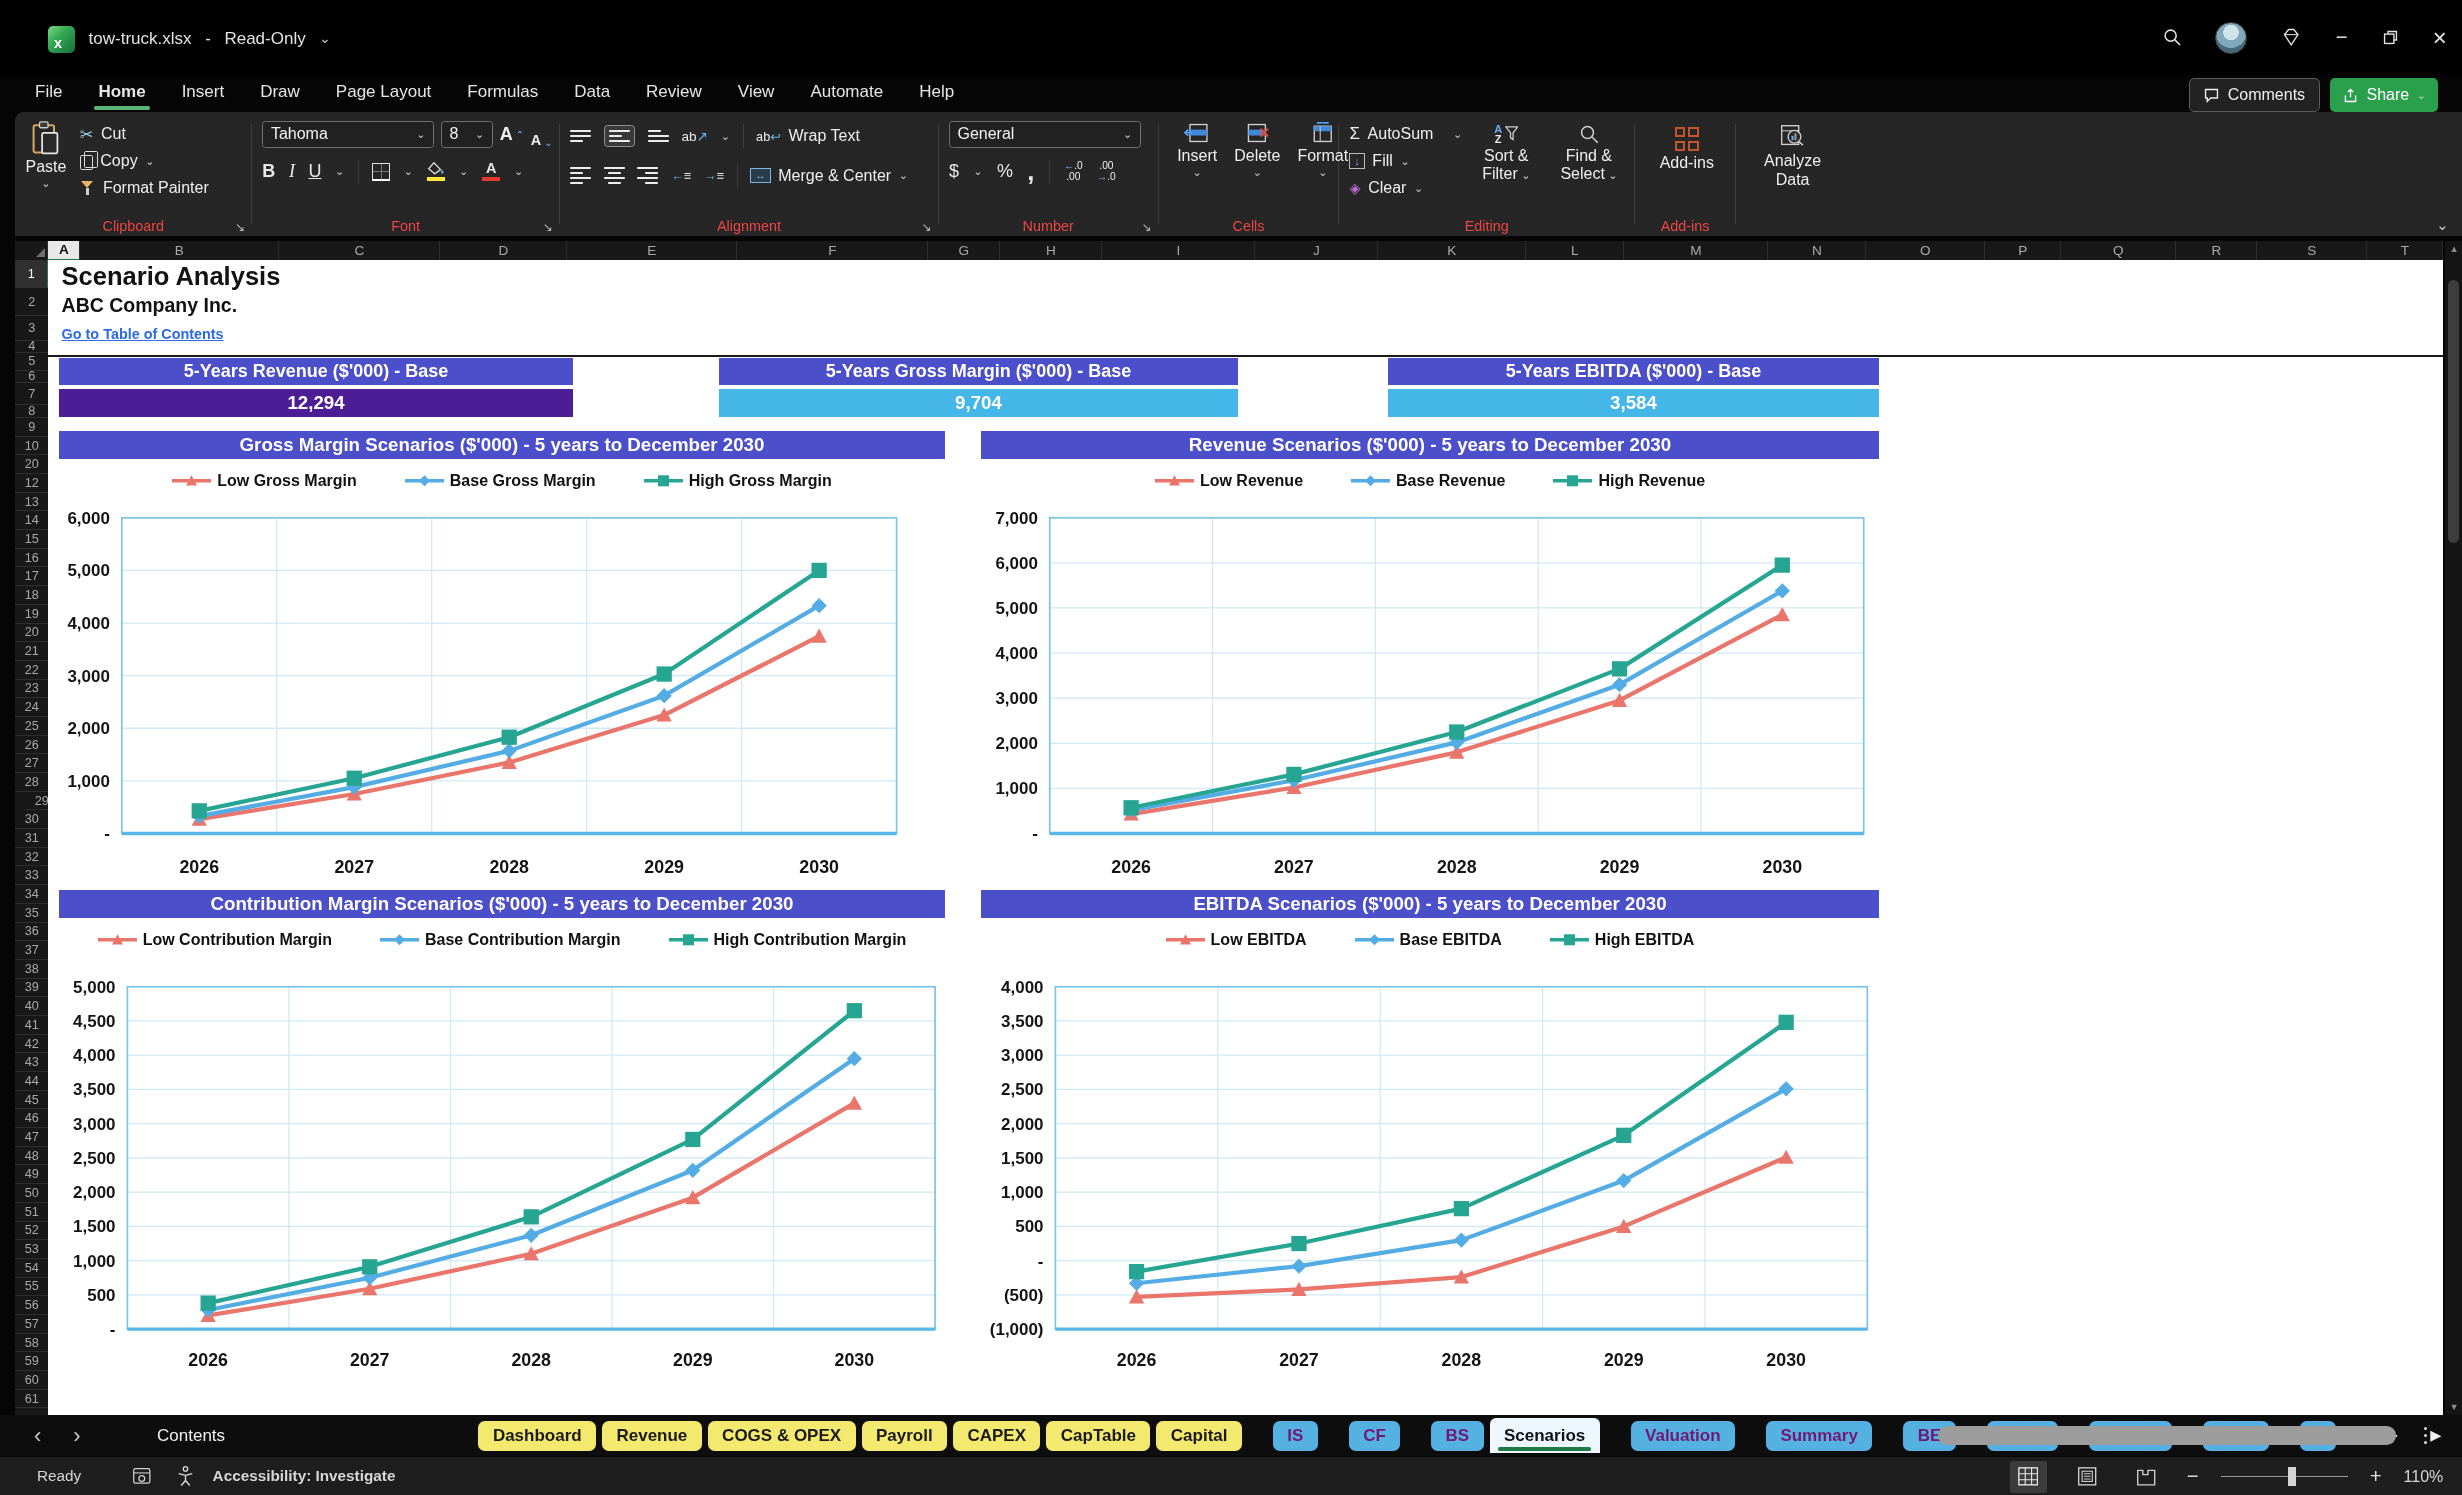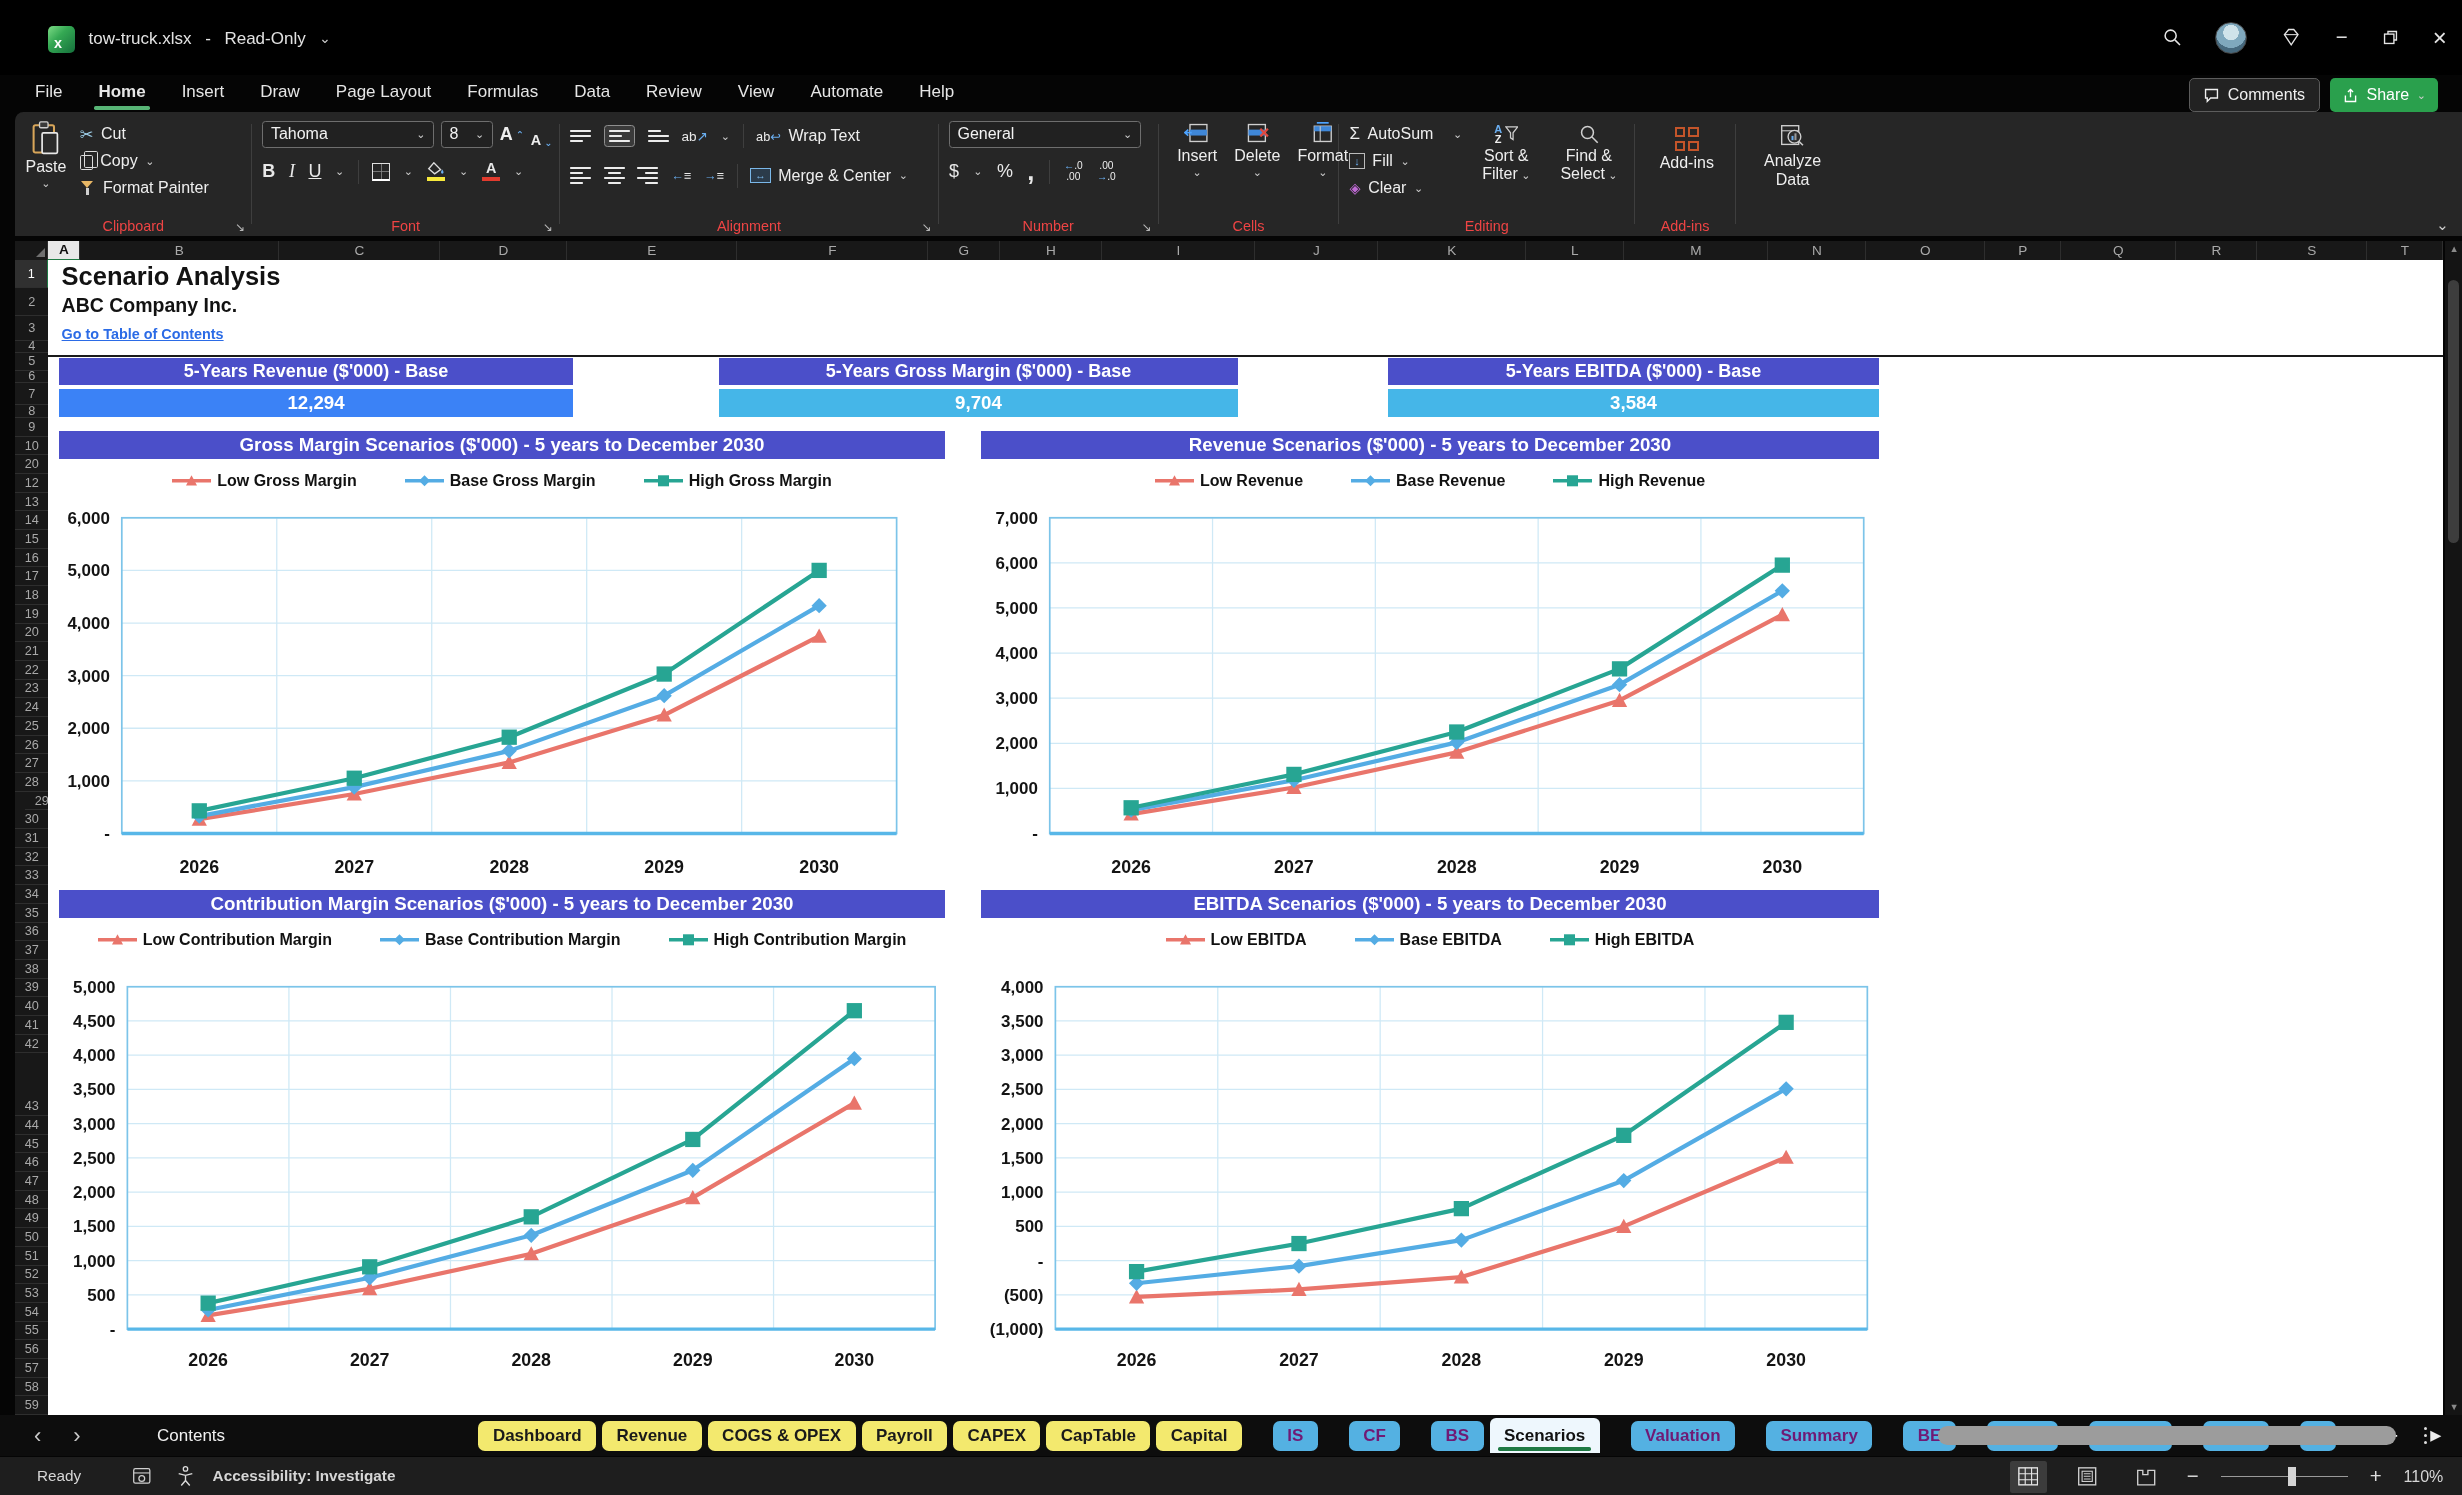--- a/index.html
+++ b/index.html
@@ -536,7 +536,7 @@
     <a class="sh-link">Go to Table of Contents</a>
     <div class="sh-rule"></div>
   <div class="kpi-head" style="left: 11px; top: 98px; width: 514px; background: rgb(75, 79, 201);">5-Years Revenue ($'000) - Base</div>
-      <div class="kpi-val" style="left: 11px; top: 129px; width: 514px; background: #3b82f6;">12,294</div>
+      <div class="kpi-val" style="left: 11px; top: 129px; width: 514px; background: #4c1d95;">12,294</div>
       <div class="kpi-head" style="left: 671px; top: 98px; width: 519px; background: rgb(75, 79, 201);">5-Years Gross Margin ($'000) - Base</div>
       <div class="kpi-val" style="left: 671px; top: 129px; width: 519px; background: rgb(69, 182, 232);">9,704</div>
       <div class="kpi-head" style="left: 1340px; top: 98px; width: 491px; background: rgb(75, 79, 201);">5-Years EBITDA ($'000) - Base</div>

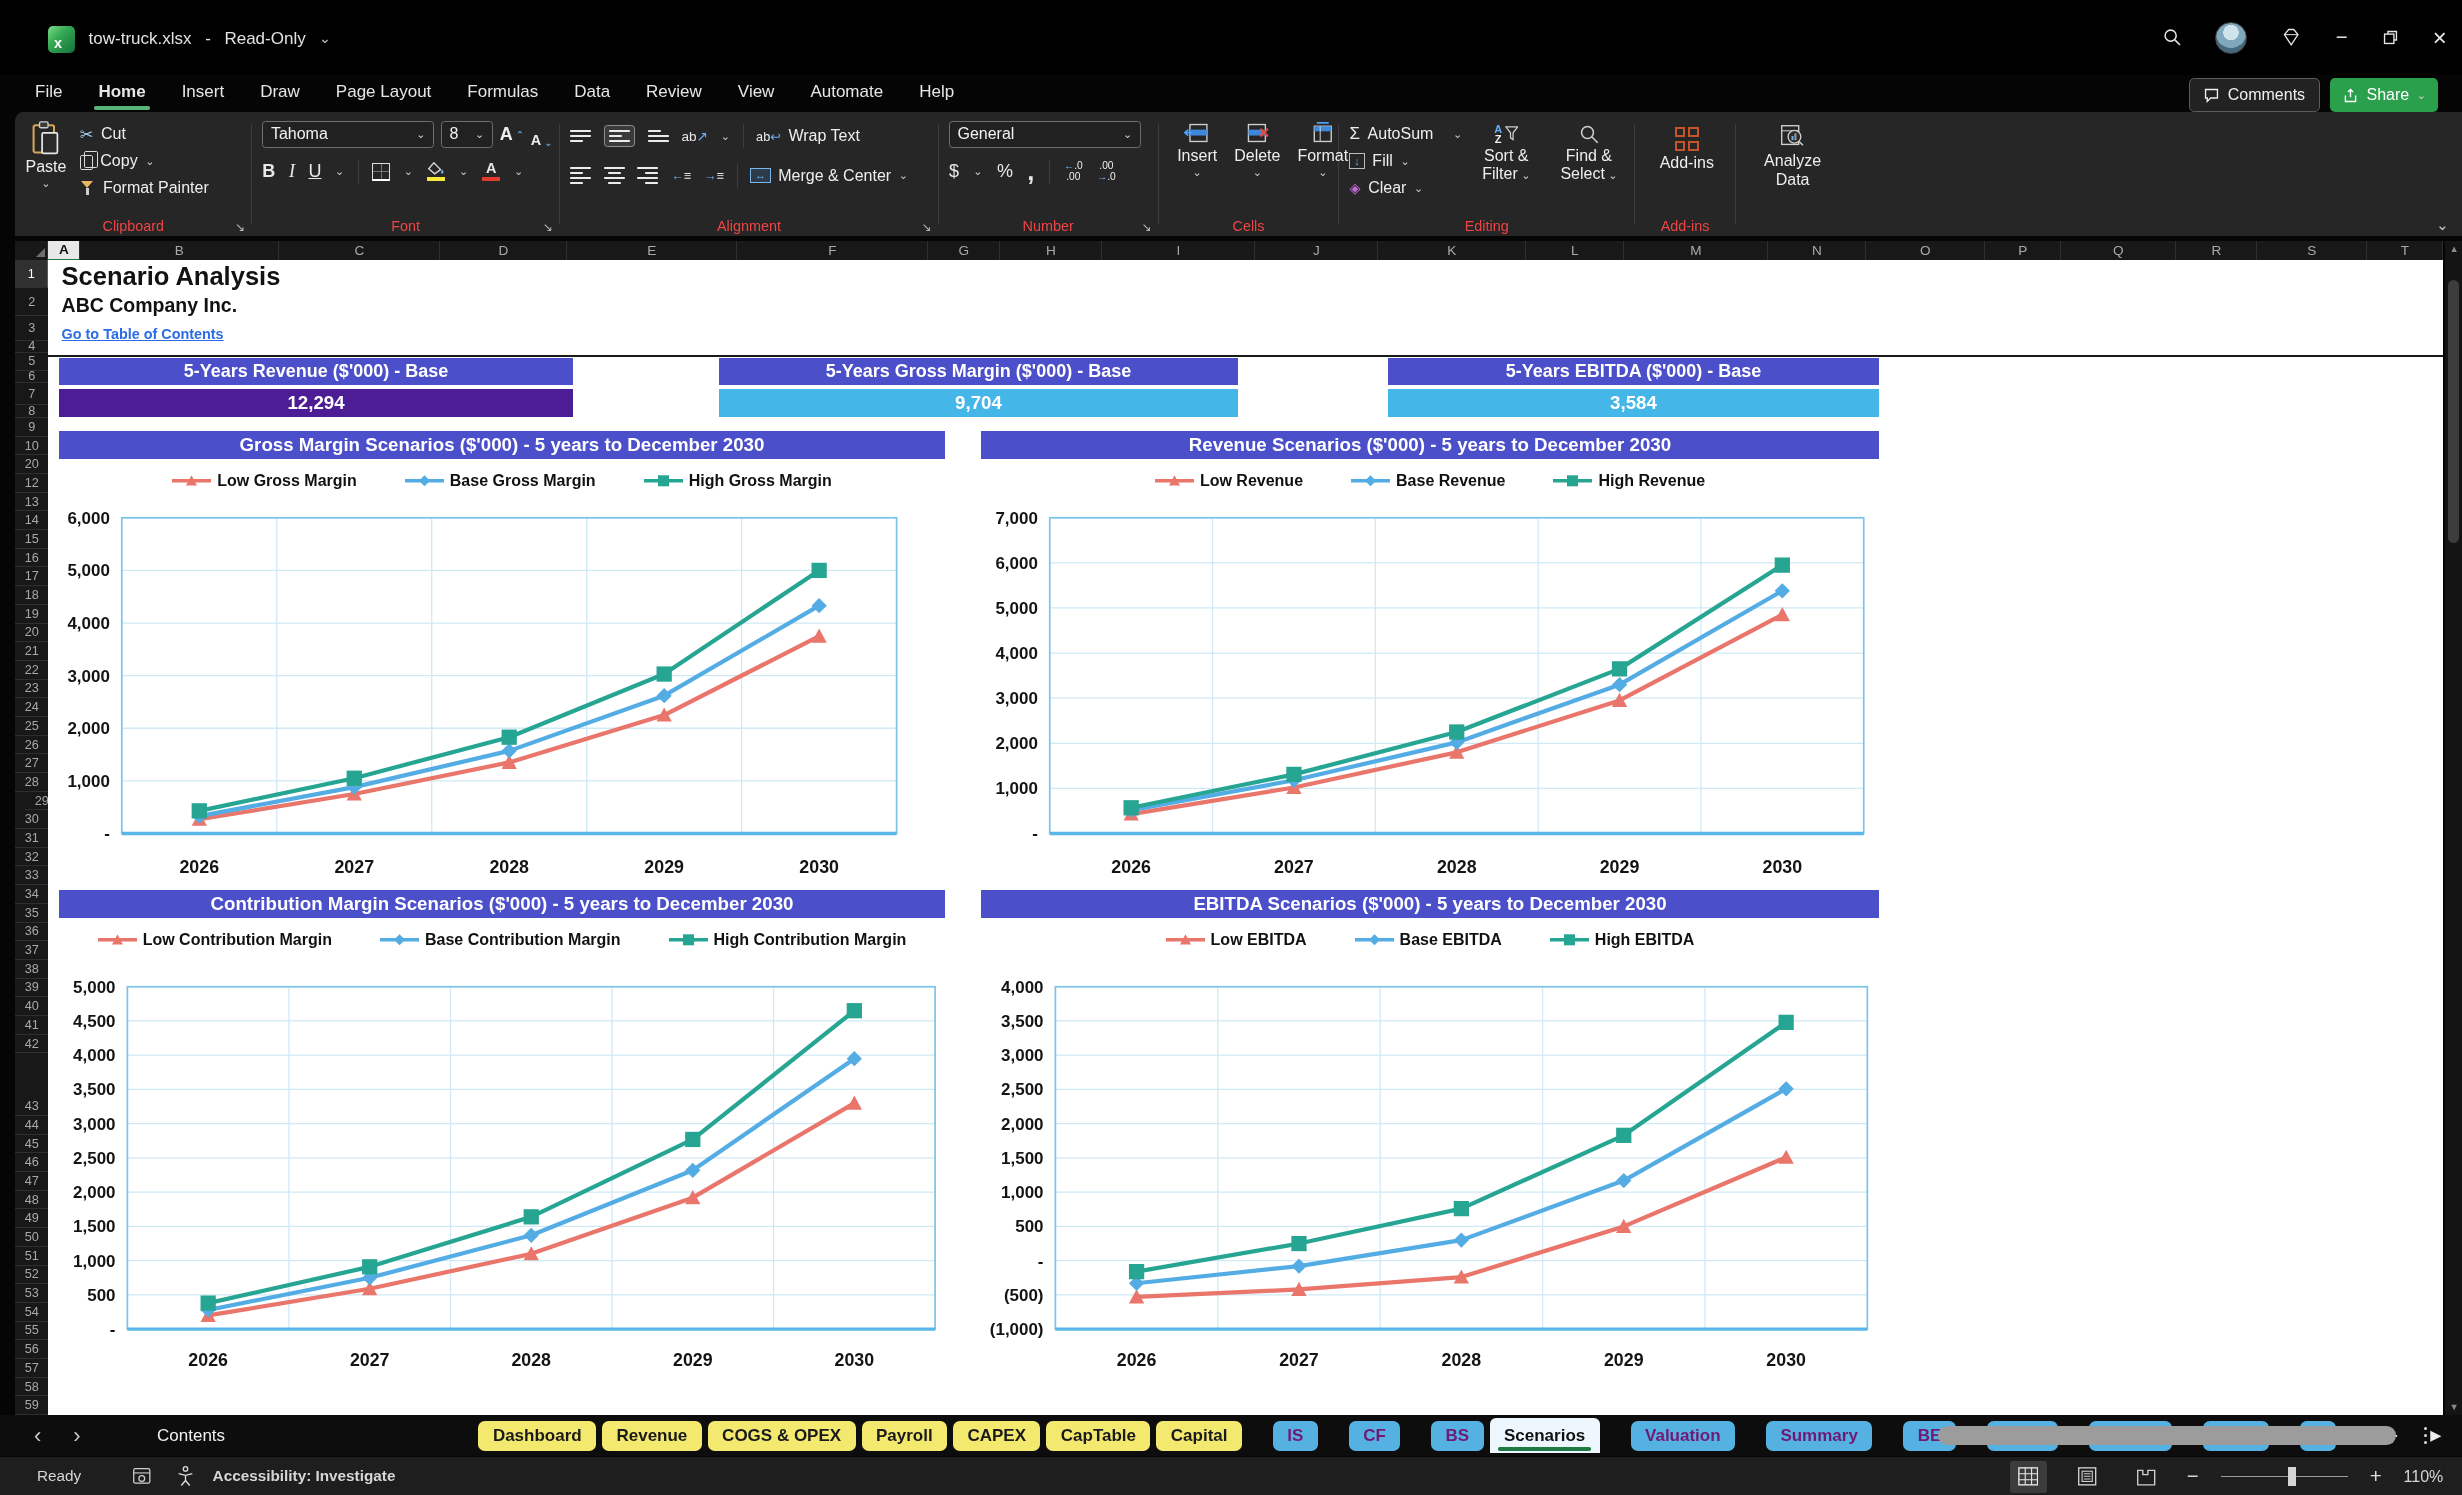--- a/index.html
+++ b/index.html
@@ -509,7 +509,7 @@
       <div class="rowcell" style="height: 18.7px;">40</div>
       <div class="rowcell" style="height: 18.7px;">41</div>
       <div class="rowcell" style="height: 18.7px;">42</div>
-      <div class="rowcell" style="height: 18.7px; margin-top: 44px;">43</div>
+      <div class="rowcell" style="height: 18.7px;">43</div>
       <div class="rowcell" style="height: 18.7px;">44</div>
       <div class="rowcell" style="height: 18.7px;">45</div>
       <div class="rowcell" style="height: 18.7px;">46</div>

